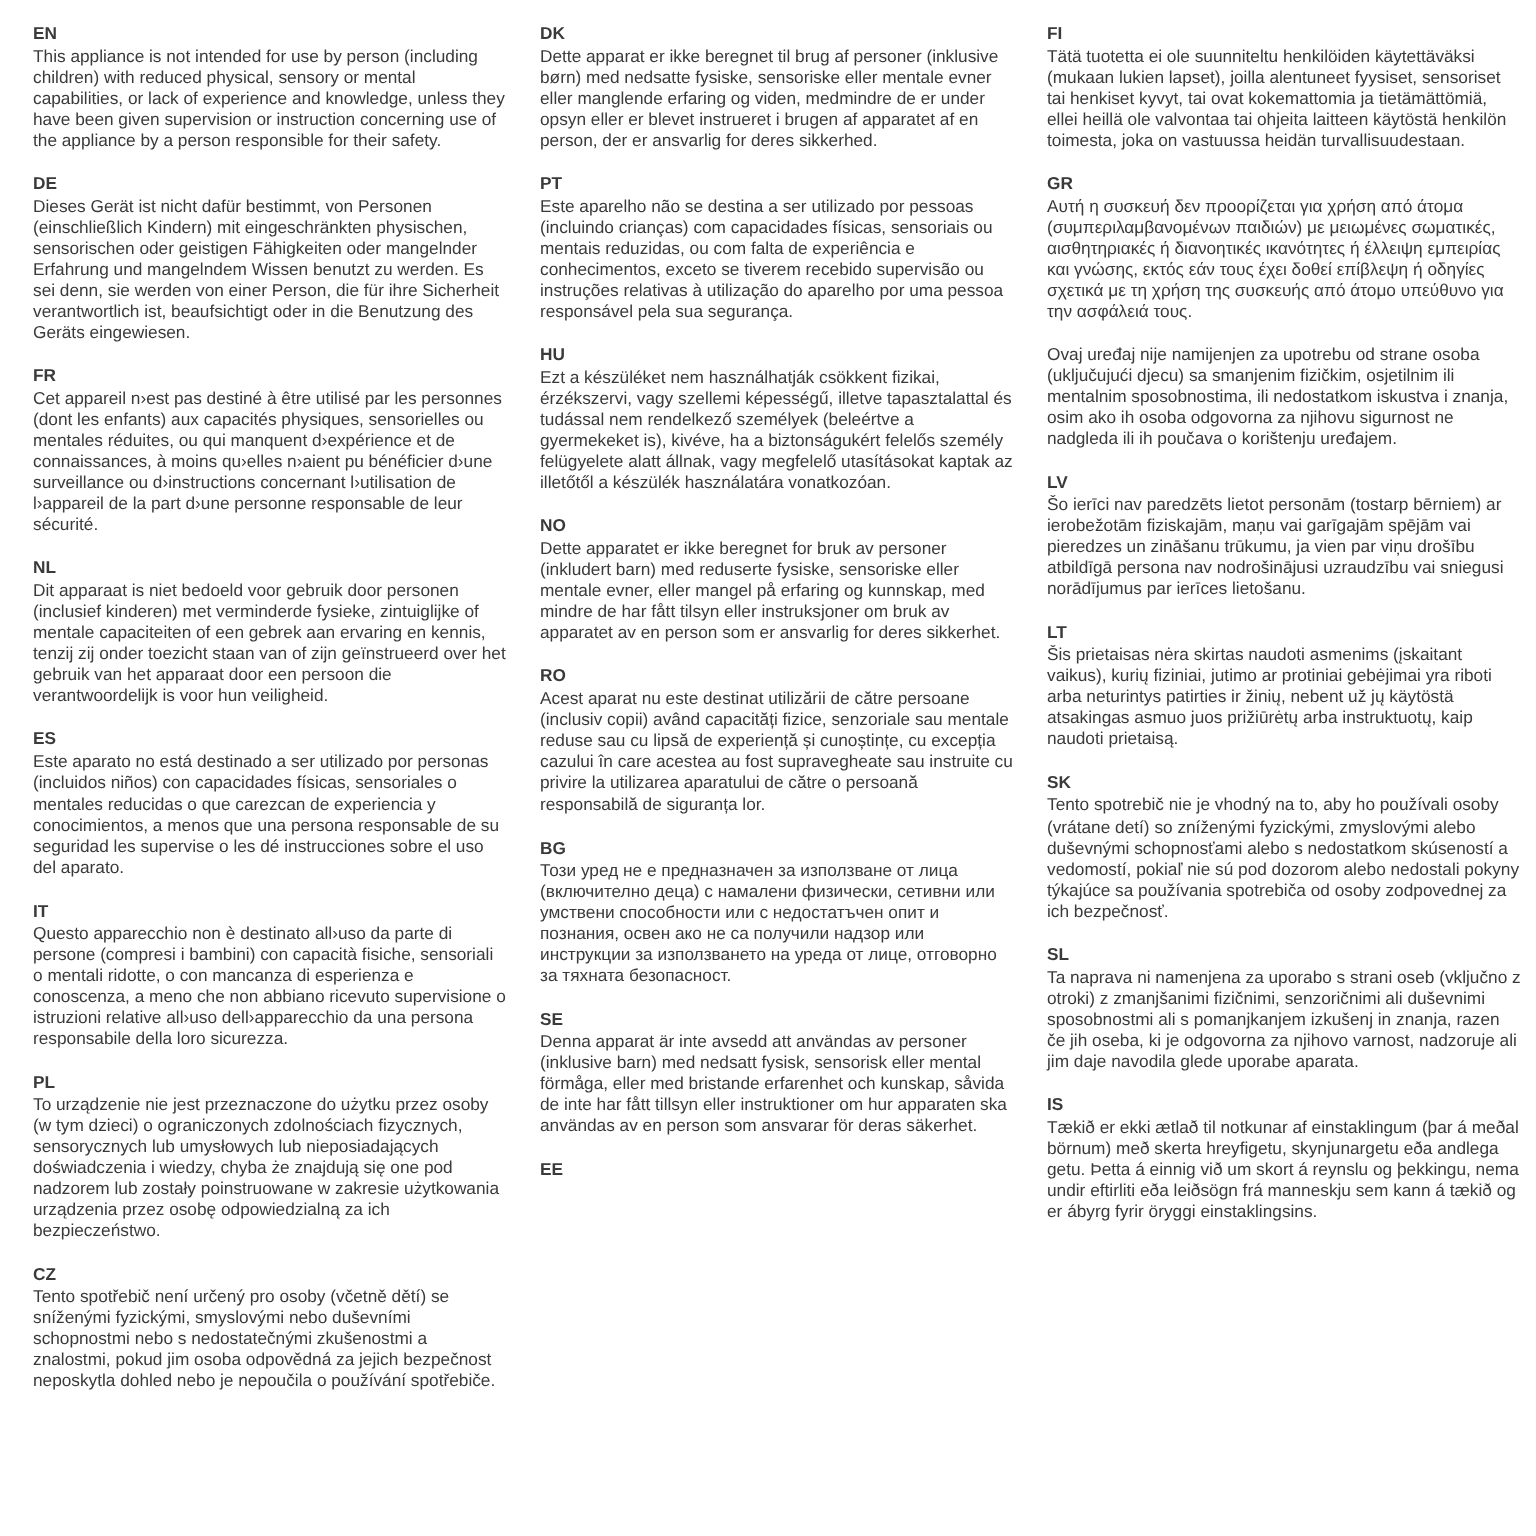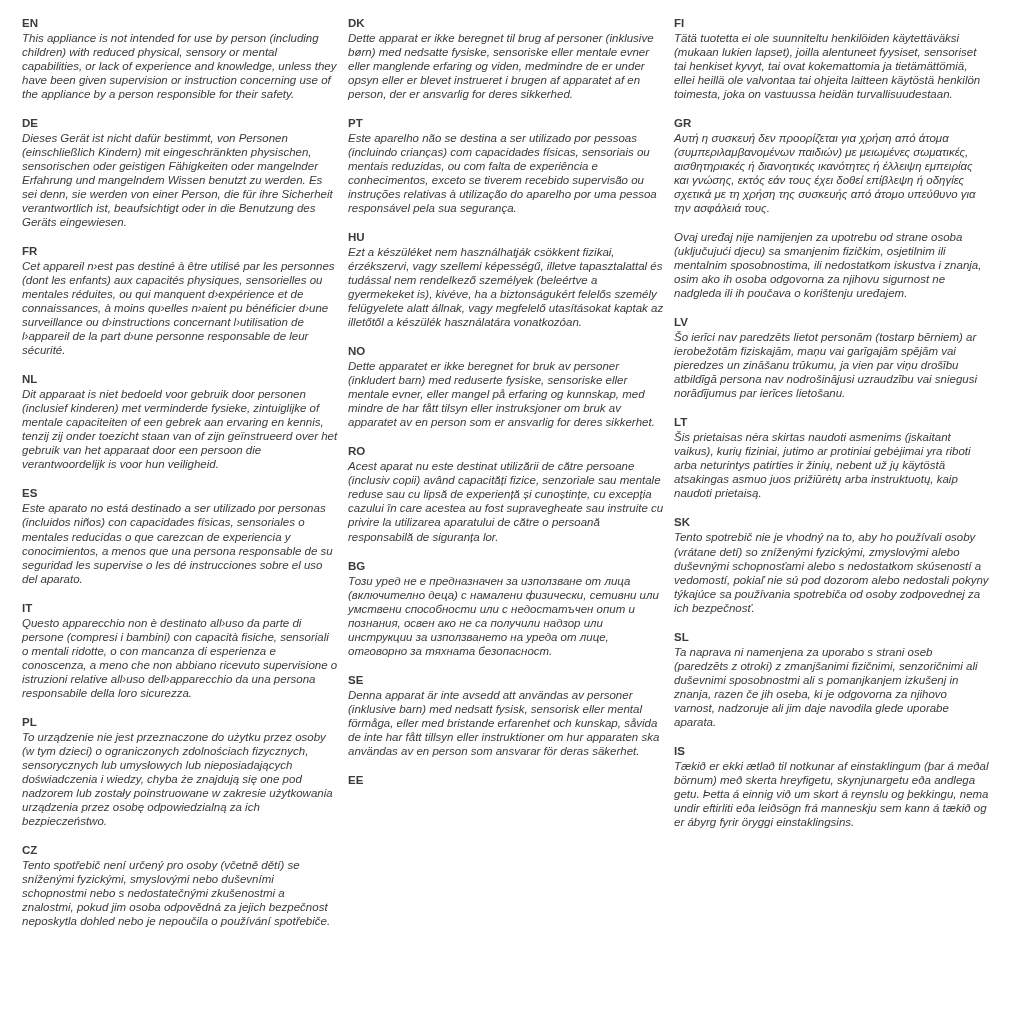--- a/index.html
+++ b/index.html
@@ -20,7 +20,7 @@
     height: 1024px;
     padding: 16px 20px 10px 22px;
     display: flex;
-    gap: 10px;
+    gap: 22px;
   }
   .col {
     width: 316px;

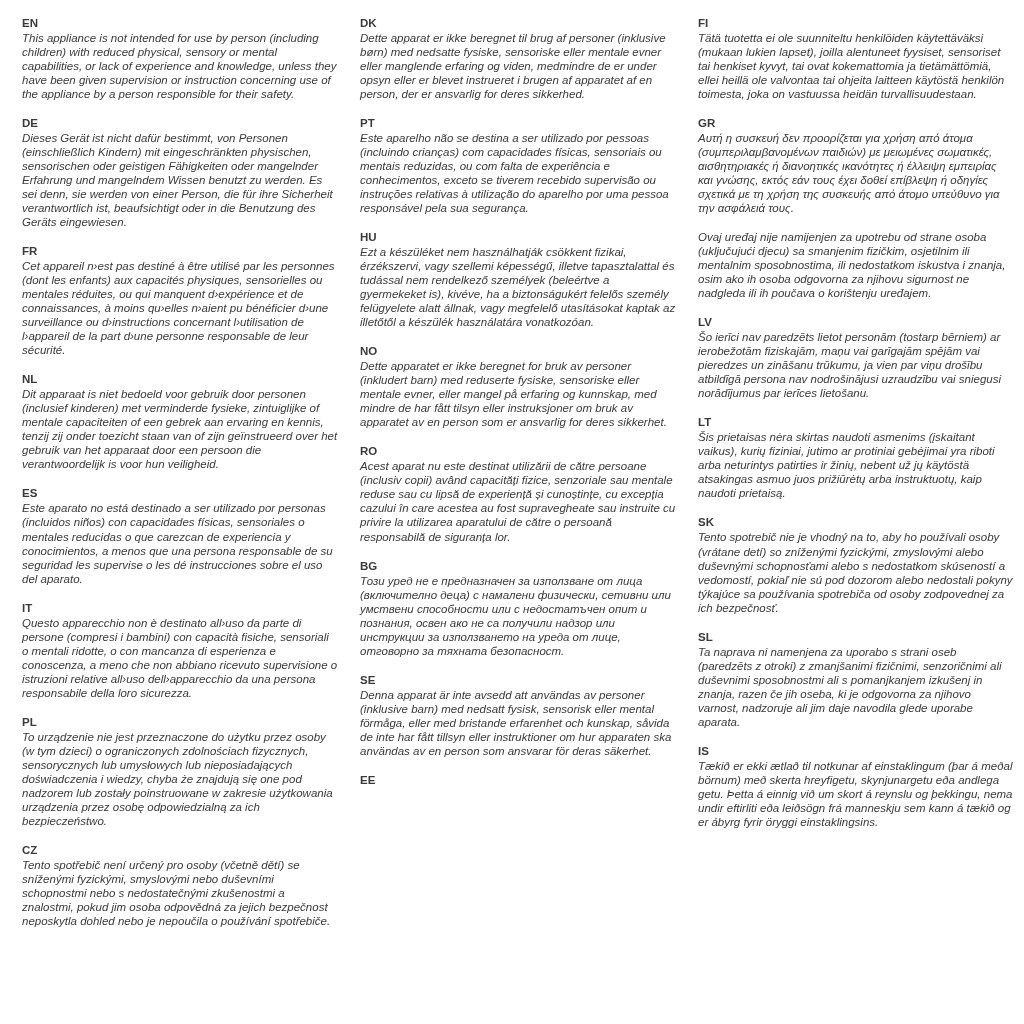--- a/index.html
+++ b/index.html
@@ -39,7 +39,6 @@
     font-size: 11.5px;
     line-height: 1.22;
     margin: 0;
-    font-style: italic;
   }
 </style>
 </head>

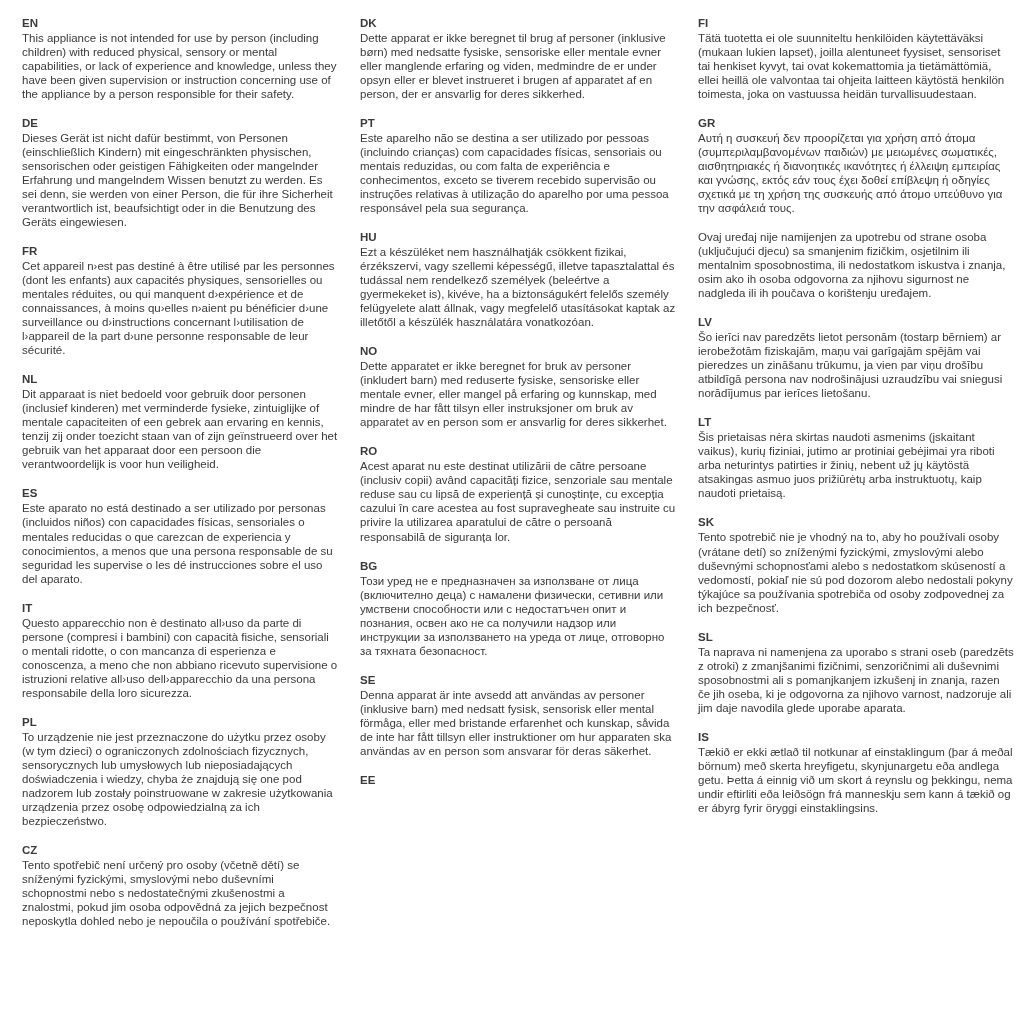--- a/index.html
+++ b/index.html
@@ -141,7 +141,7 @@
     </section>
     <section class="sec">
       <div class="code">SL</div>
-      <p class="txt">Ta naprava ni namenjena za uporabo s strani oseb (paredzēts z otroki) z zmanjšanimi fizičnimi, senzoričnimi ali duševnimi sposobnostmi ali s pomanjkanjem izkušenj in znanja, razen če jih oseba, ki je odgovorna za njihovo varnost, nadzoruje ali jim daje navodila glede uporabe aparata.</p>
+      <p class="txt">Ta naprava ni namenjena za uporabo s strani oseb (vključno z otroki) z zmanjšanimi fizičnimi, senzoričnimi ali duševnimi sposobnostmi ali s pomanjkanjem izkušenj in znanja, razen če jih oseba, ki je odgovorna za njihovo varnost, nadzoruje ali jim daje navodila glede uporabe aparata.</p>
     </section>
     <section class="sec">
       <div class="code">IS</div>

